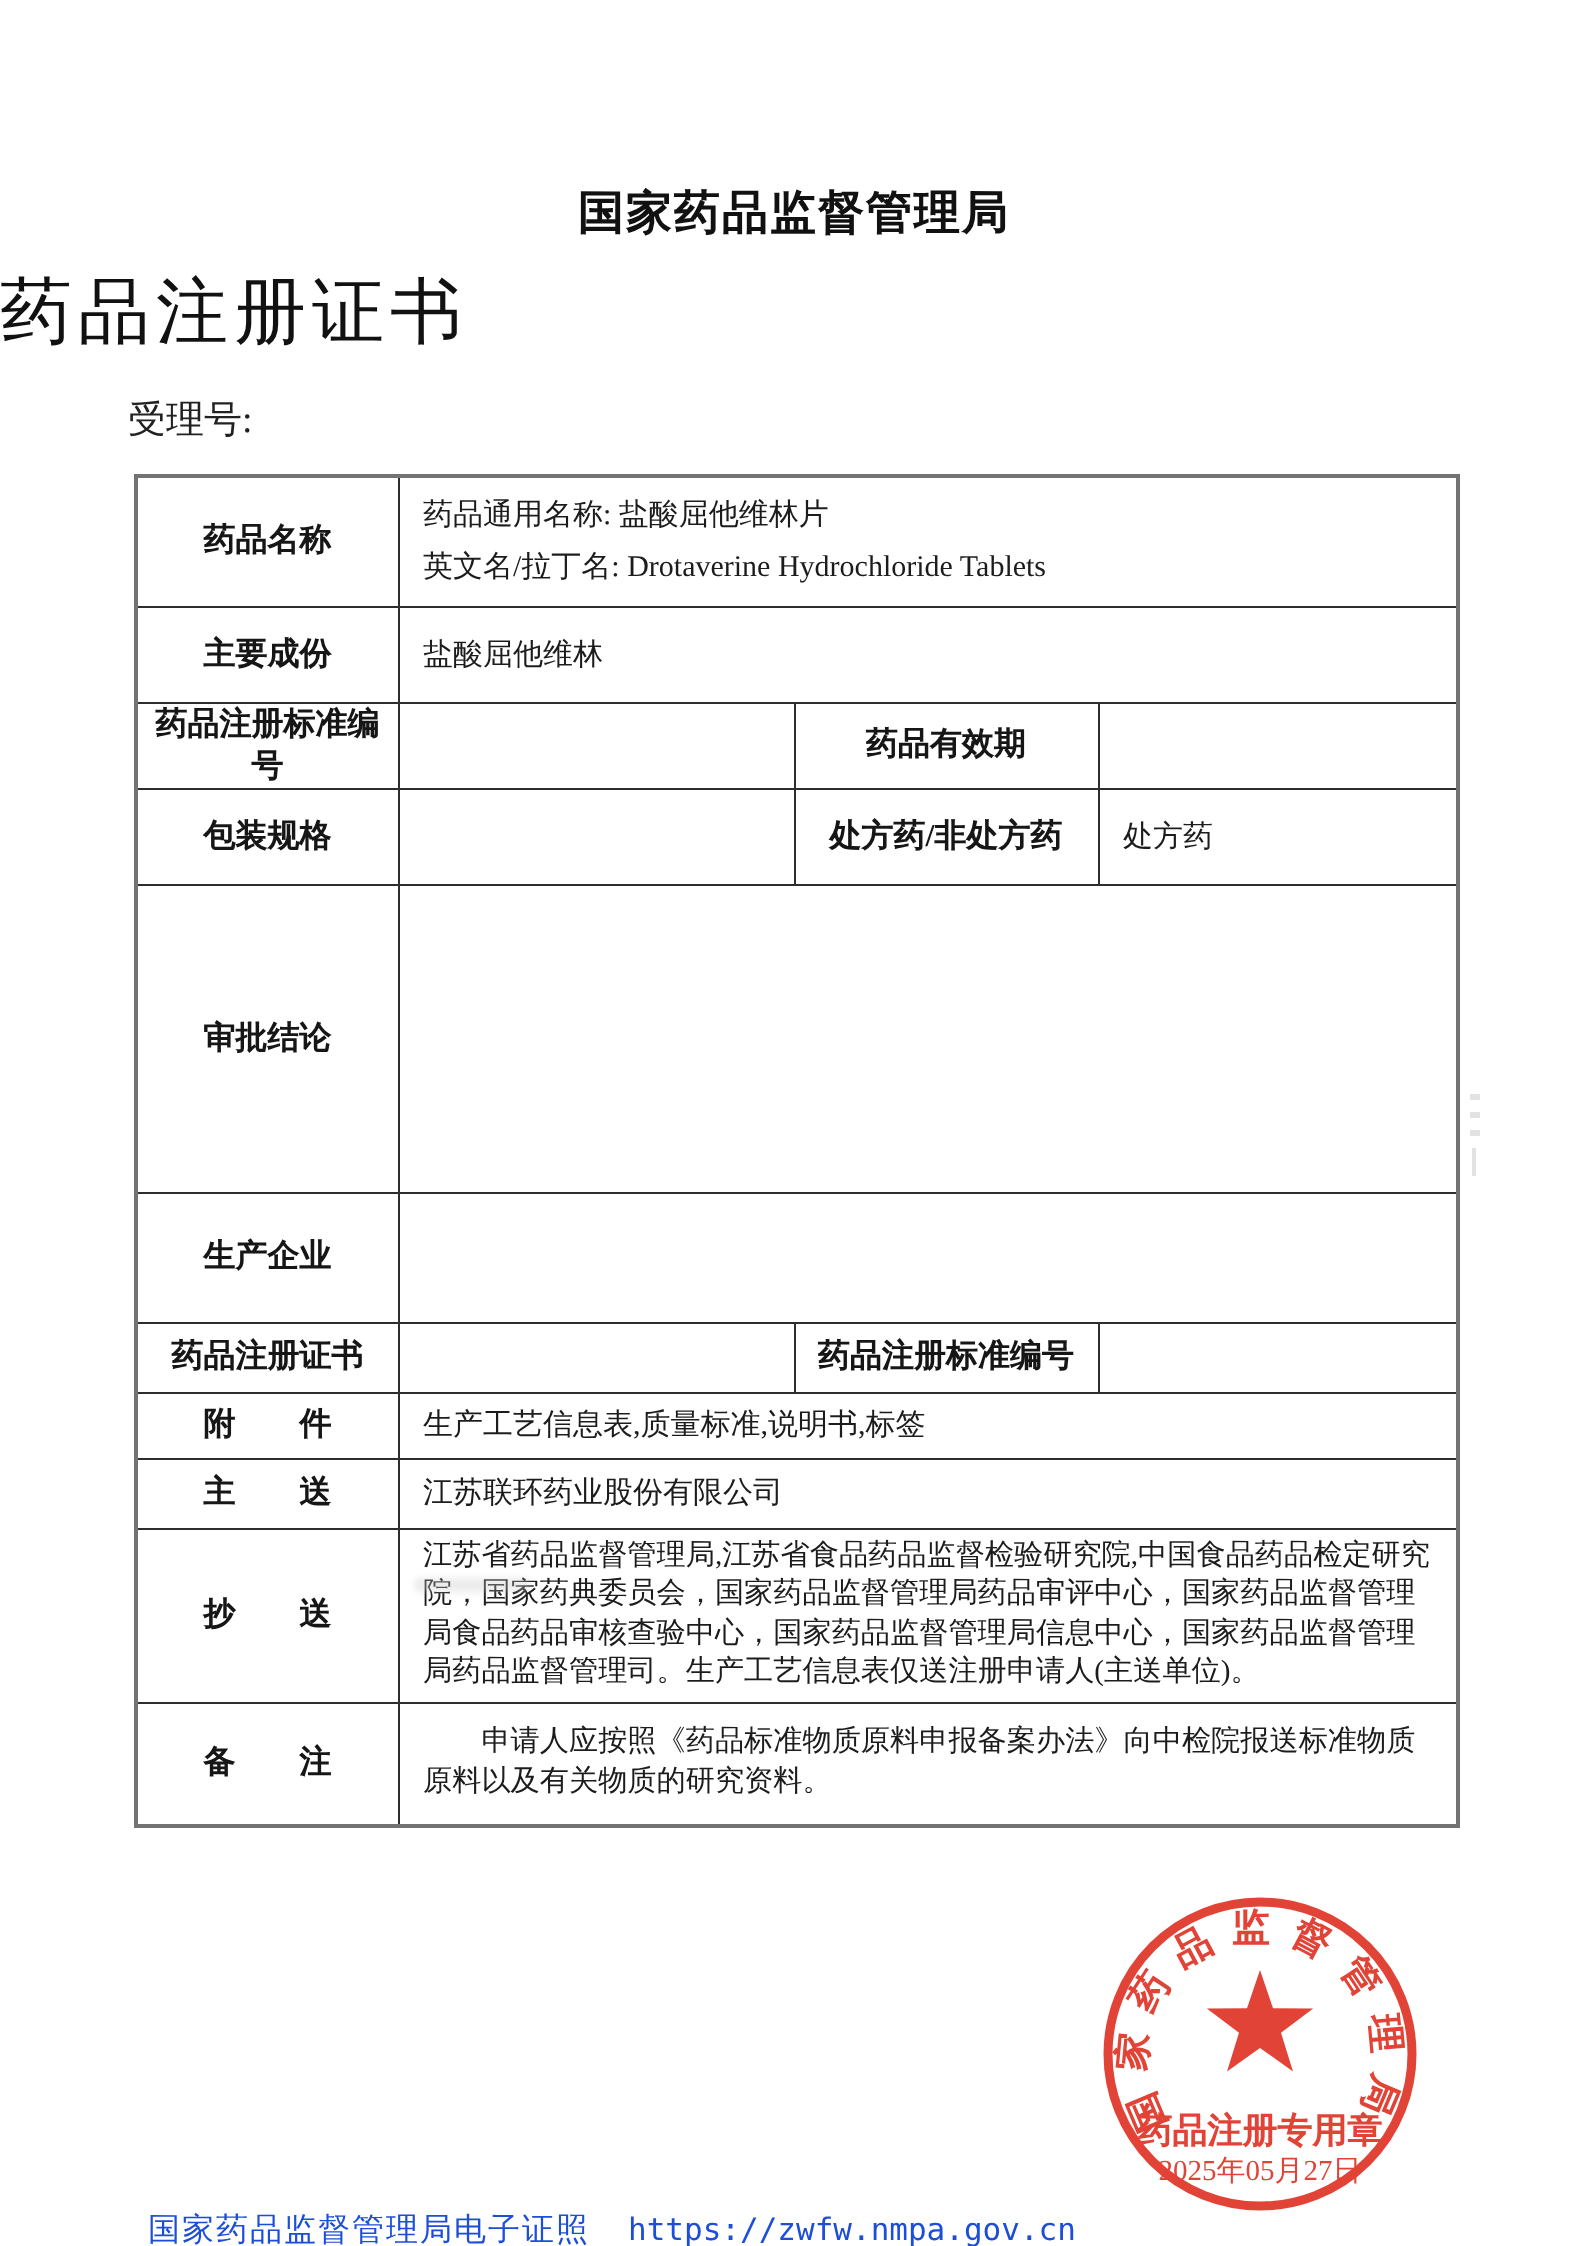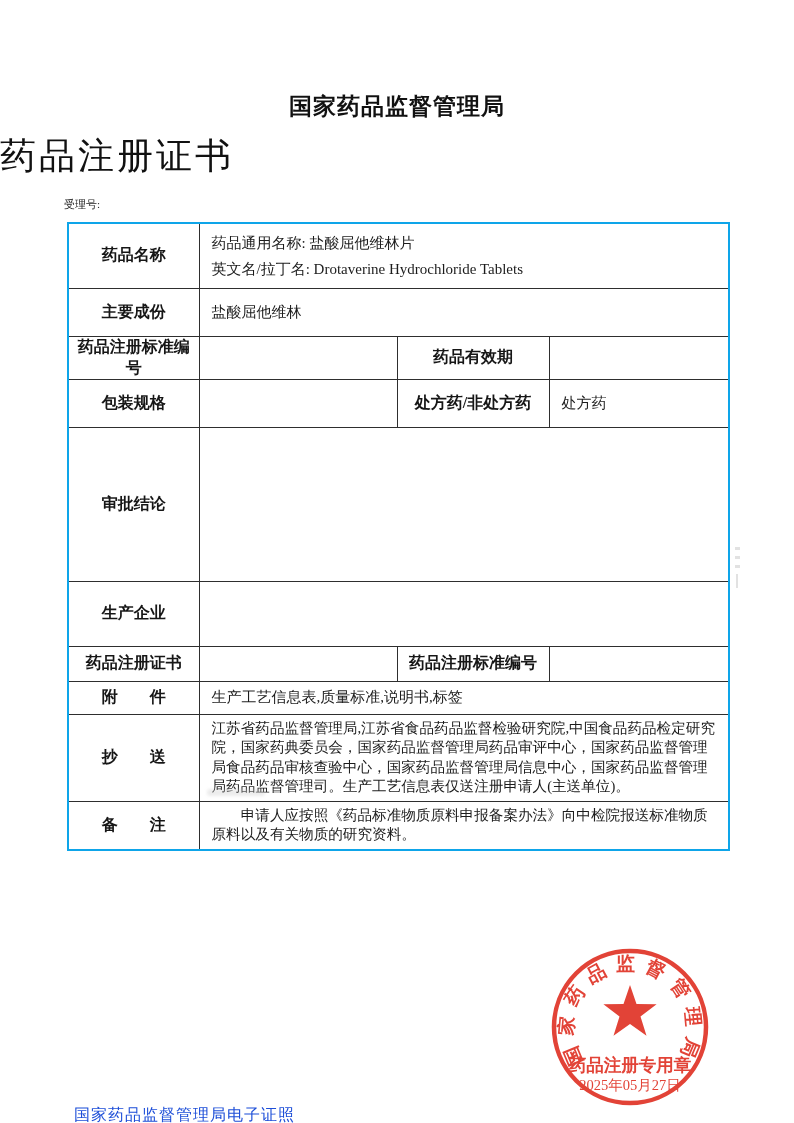--- a/index.html
+++ b/index.html
@@ -27,7 +27,7 @@
   }
   .accept-line{
     position:absolute;top:178px;left:64px;
-    font-size:11px;color:#222;
+    font-size:19px;color:#222;
   }
   
   table.cert{

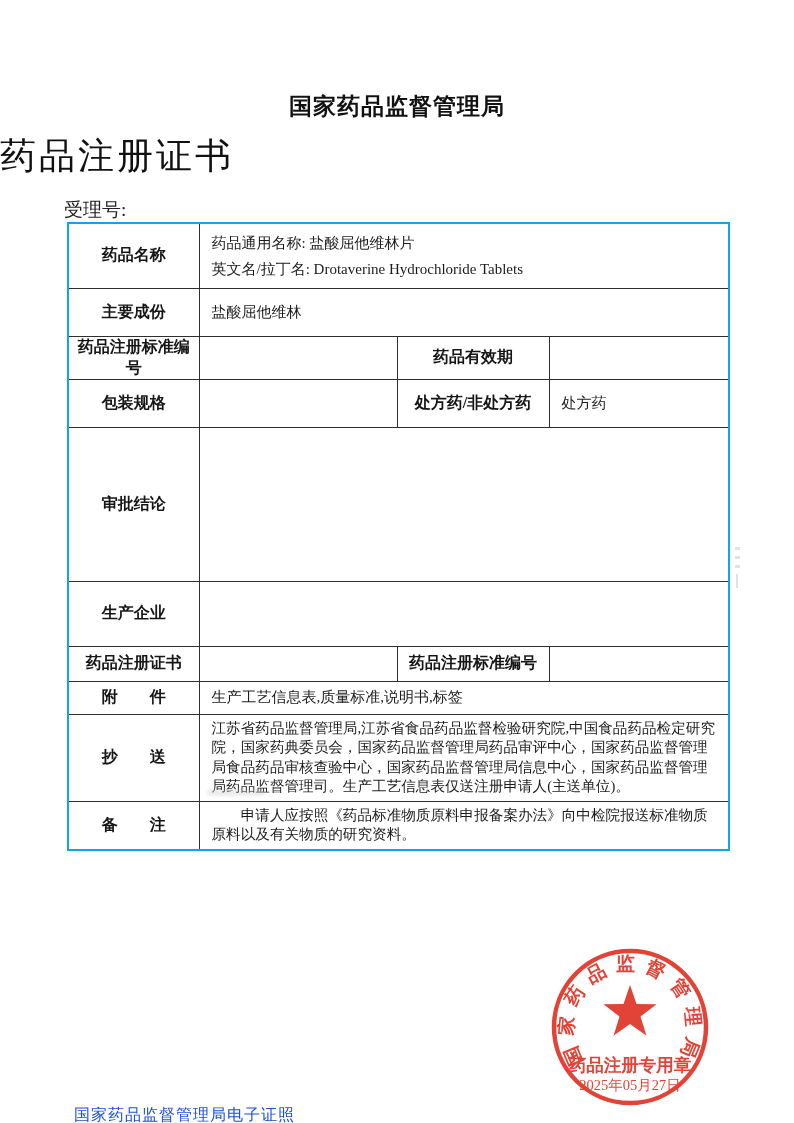--- a/index.html
+++ b/index.html
@@ -31,10 +31,10 @@
   }
   
   table.cert{
-    position:absolute;left:67px;top:203px;
+    position:absolute;left:67px;top:218px;
     width:661px;
     border-collapse:collapse;table-layout:fixed;
-    border:2px solid #0ea5e9;
+    border:2px solid #737373;
   }
   table.cert td{
     border:1.5px solid #2e2e2e;

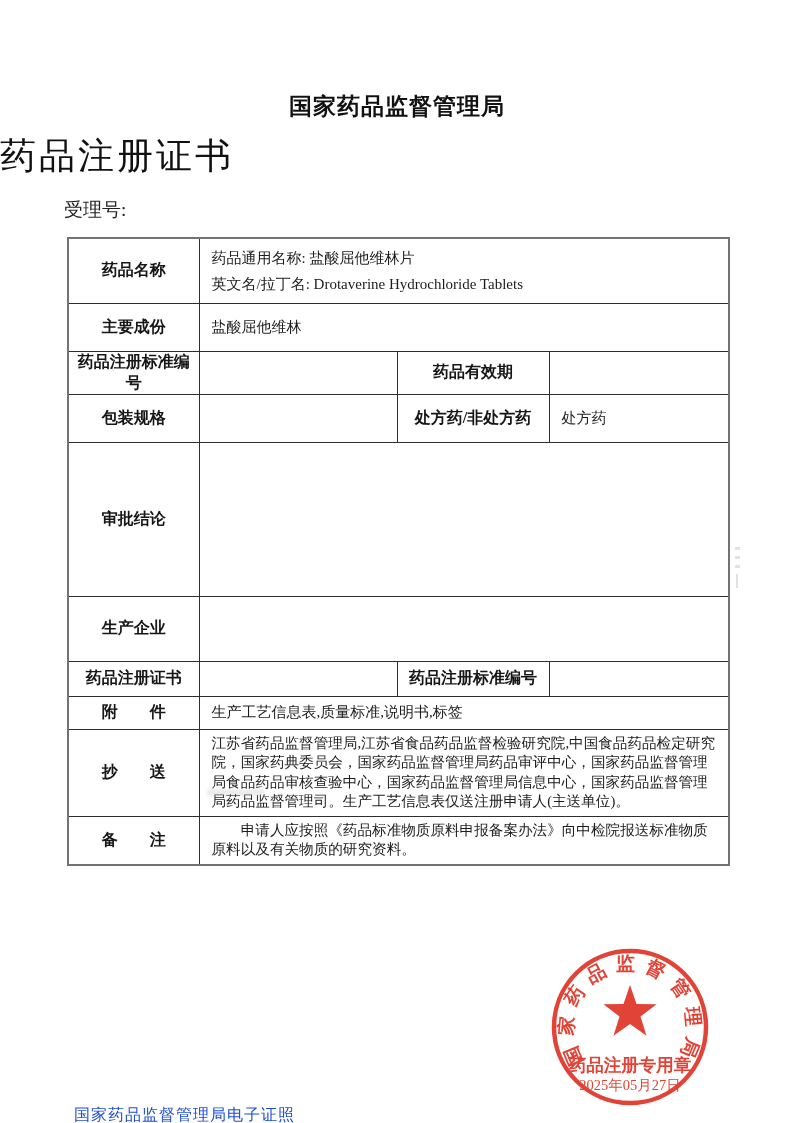--- a/index.html
+++ b/index.html
@@ -152,6 +152,10 @@
       <td class="val" colspan="3">生产工艺信息表,质量标准,说明书,标签</td>
     </tr>
 
+    <tr class="r11">
+      <td class="lbl">主　　送</td>
+      <td class="val" colspan="3">江苏联环药业股份有限公司</td>
+    </tr>
 
     <tr class="r12">
       <td class="lbl">抄　　送</td>

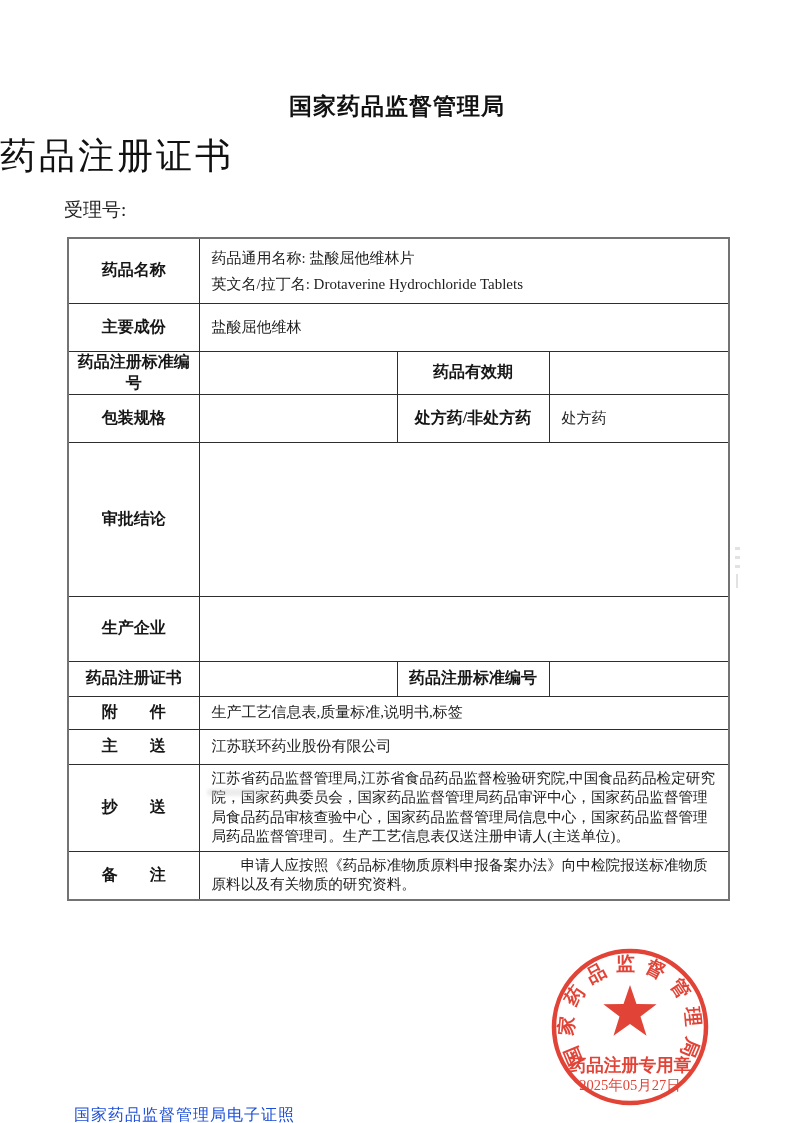--- a/index.html
+++ b/index.html
@@ -51,7 +51,7 @@
   tr.r0{height:65px}tr.r1{height:48px}tr.r2{height:34px}tr.r3{height:50px}
   tr.r4{height:33px}tr.r5{height:48px}tr.r6{height:154px}tr.r7{height:65px}
   tr.r8{height:65px}tr.r9{height:35px}tr.r10{height:33px}tr.r11{height:35px}
-  tr.r12{height:77px}tr.r13{height:49px}
+  tr.r12{height:77px}tr.r13{height:62px}
   .two-line div{line-height:26px;}
   td.longtext{font-size:14.6px;line-height:19.5px;padding-top:4px;padding-bottom:4px;}
   td.indent-first{text-indent:2em;}

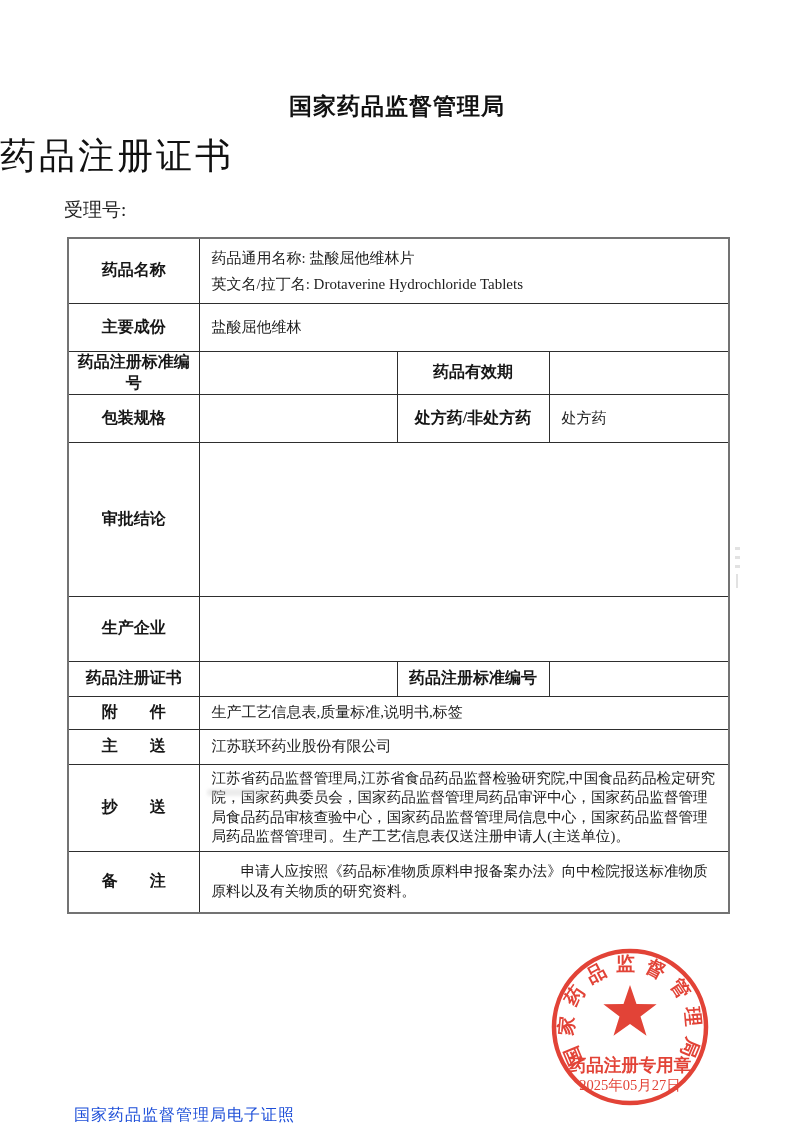--- a/index.html
+++ b/index.html
@@ -190,6 +190,7 @@
 
   <div class="footer">
     <span class="cjk">国家药品监督管理局电子证照</span>
+    <span class="mono">https://zwfw.nmpa.gov.cn</span>
   </div>
 
 </div>

